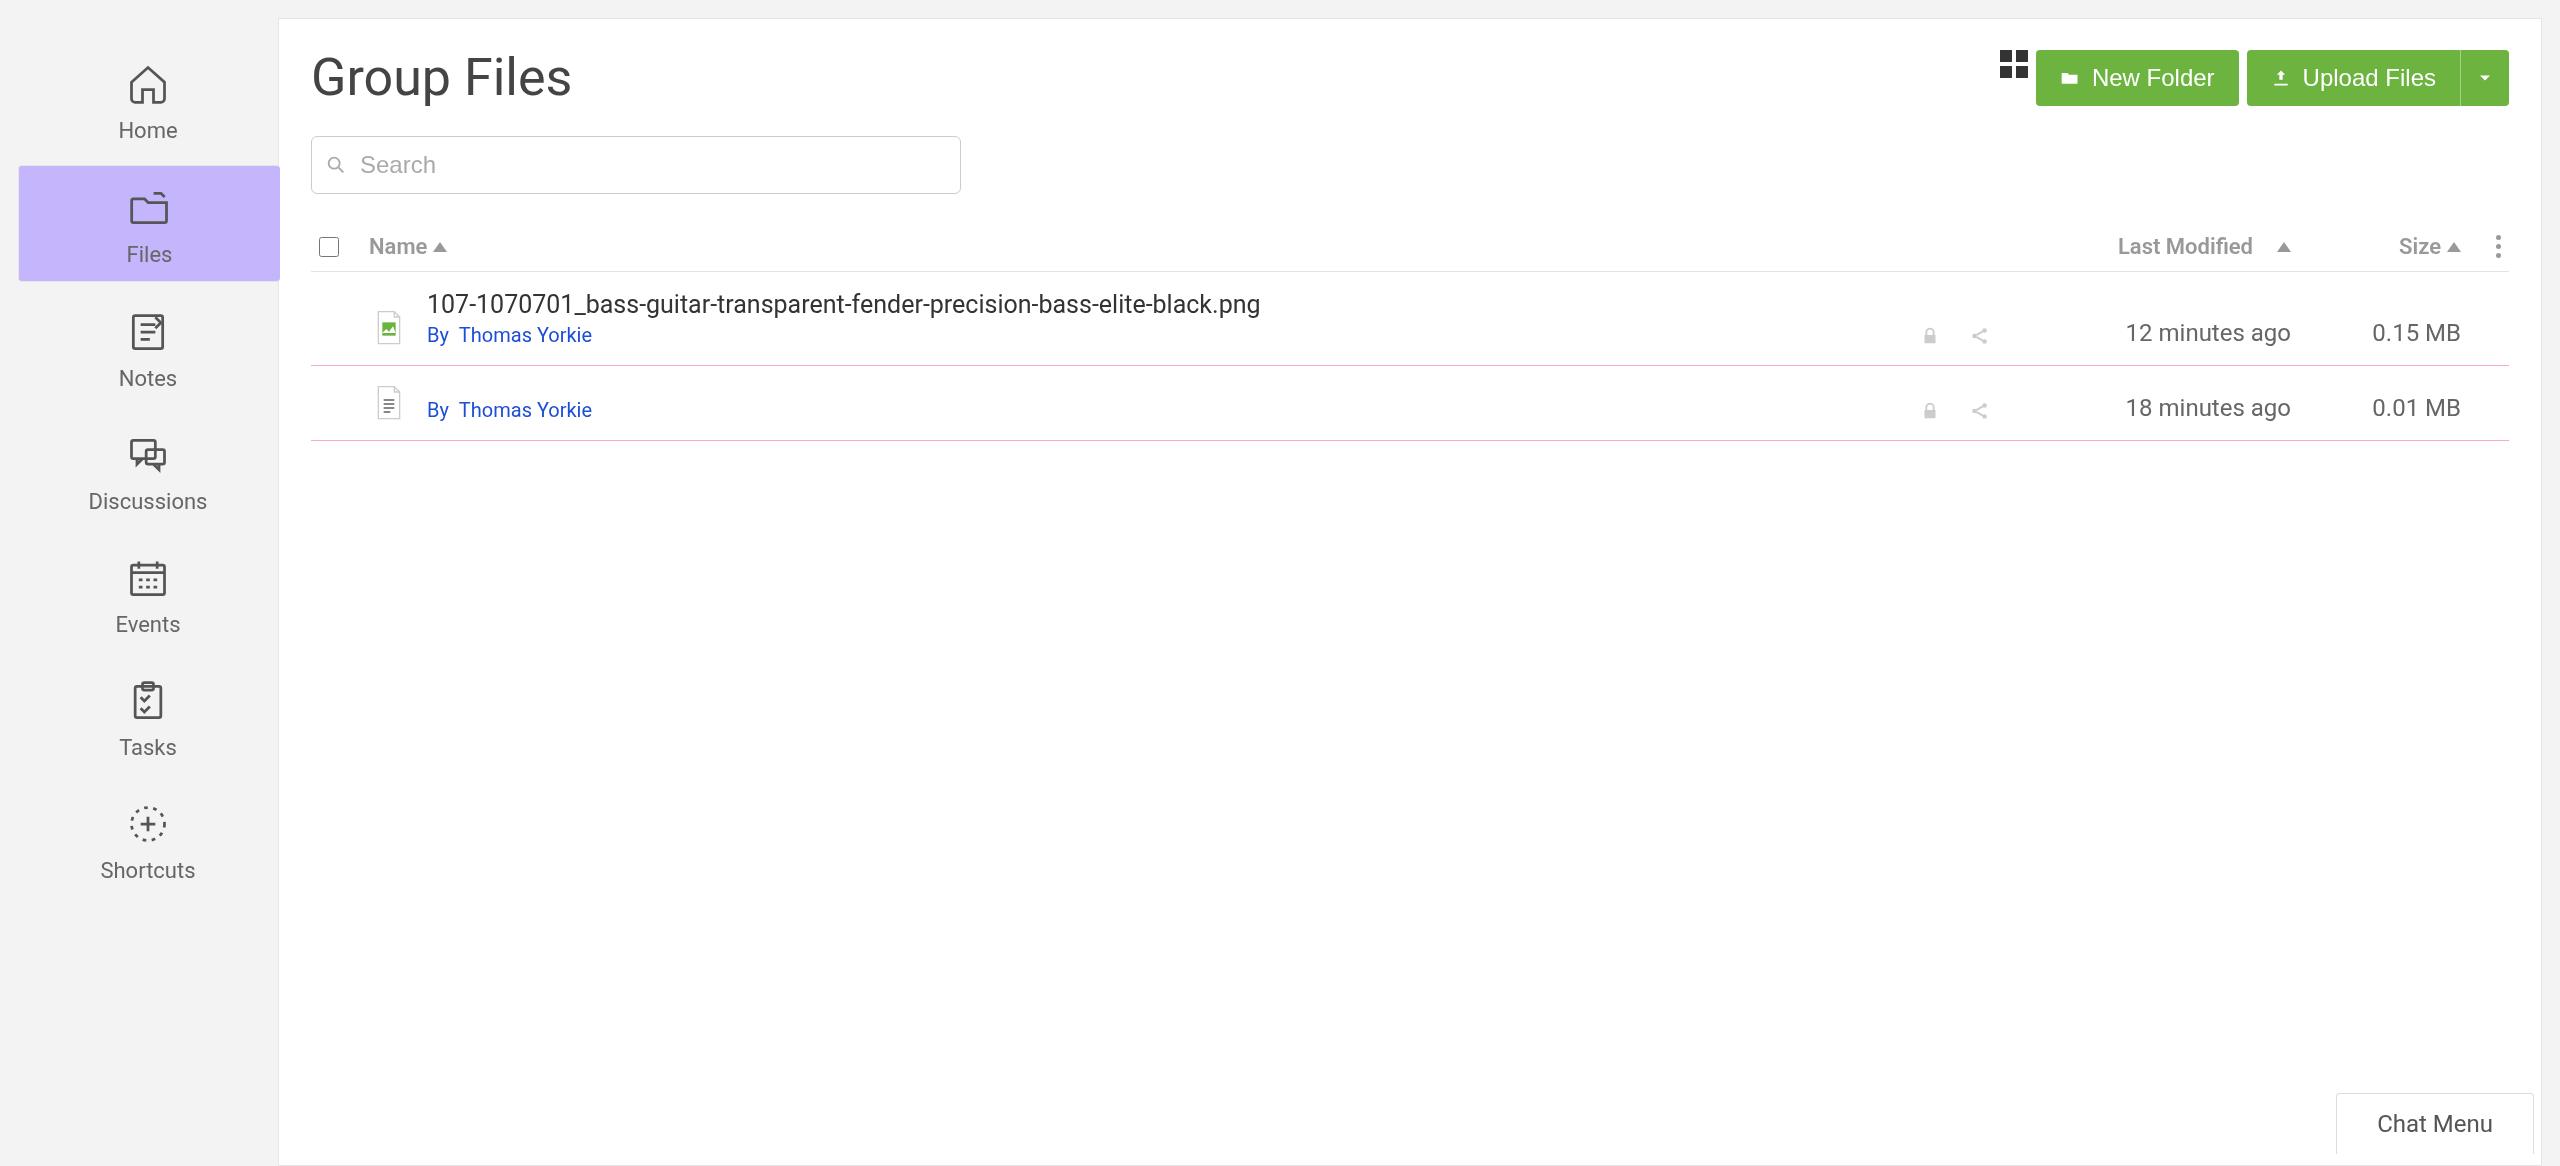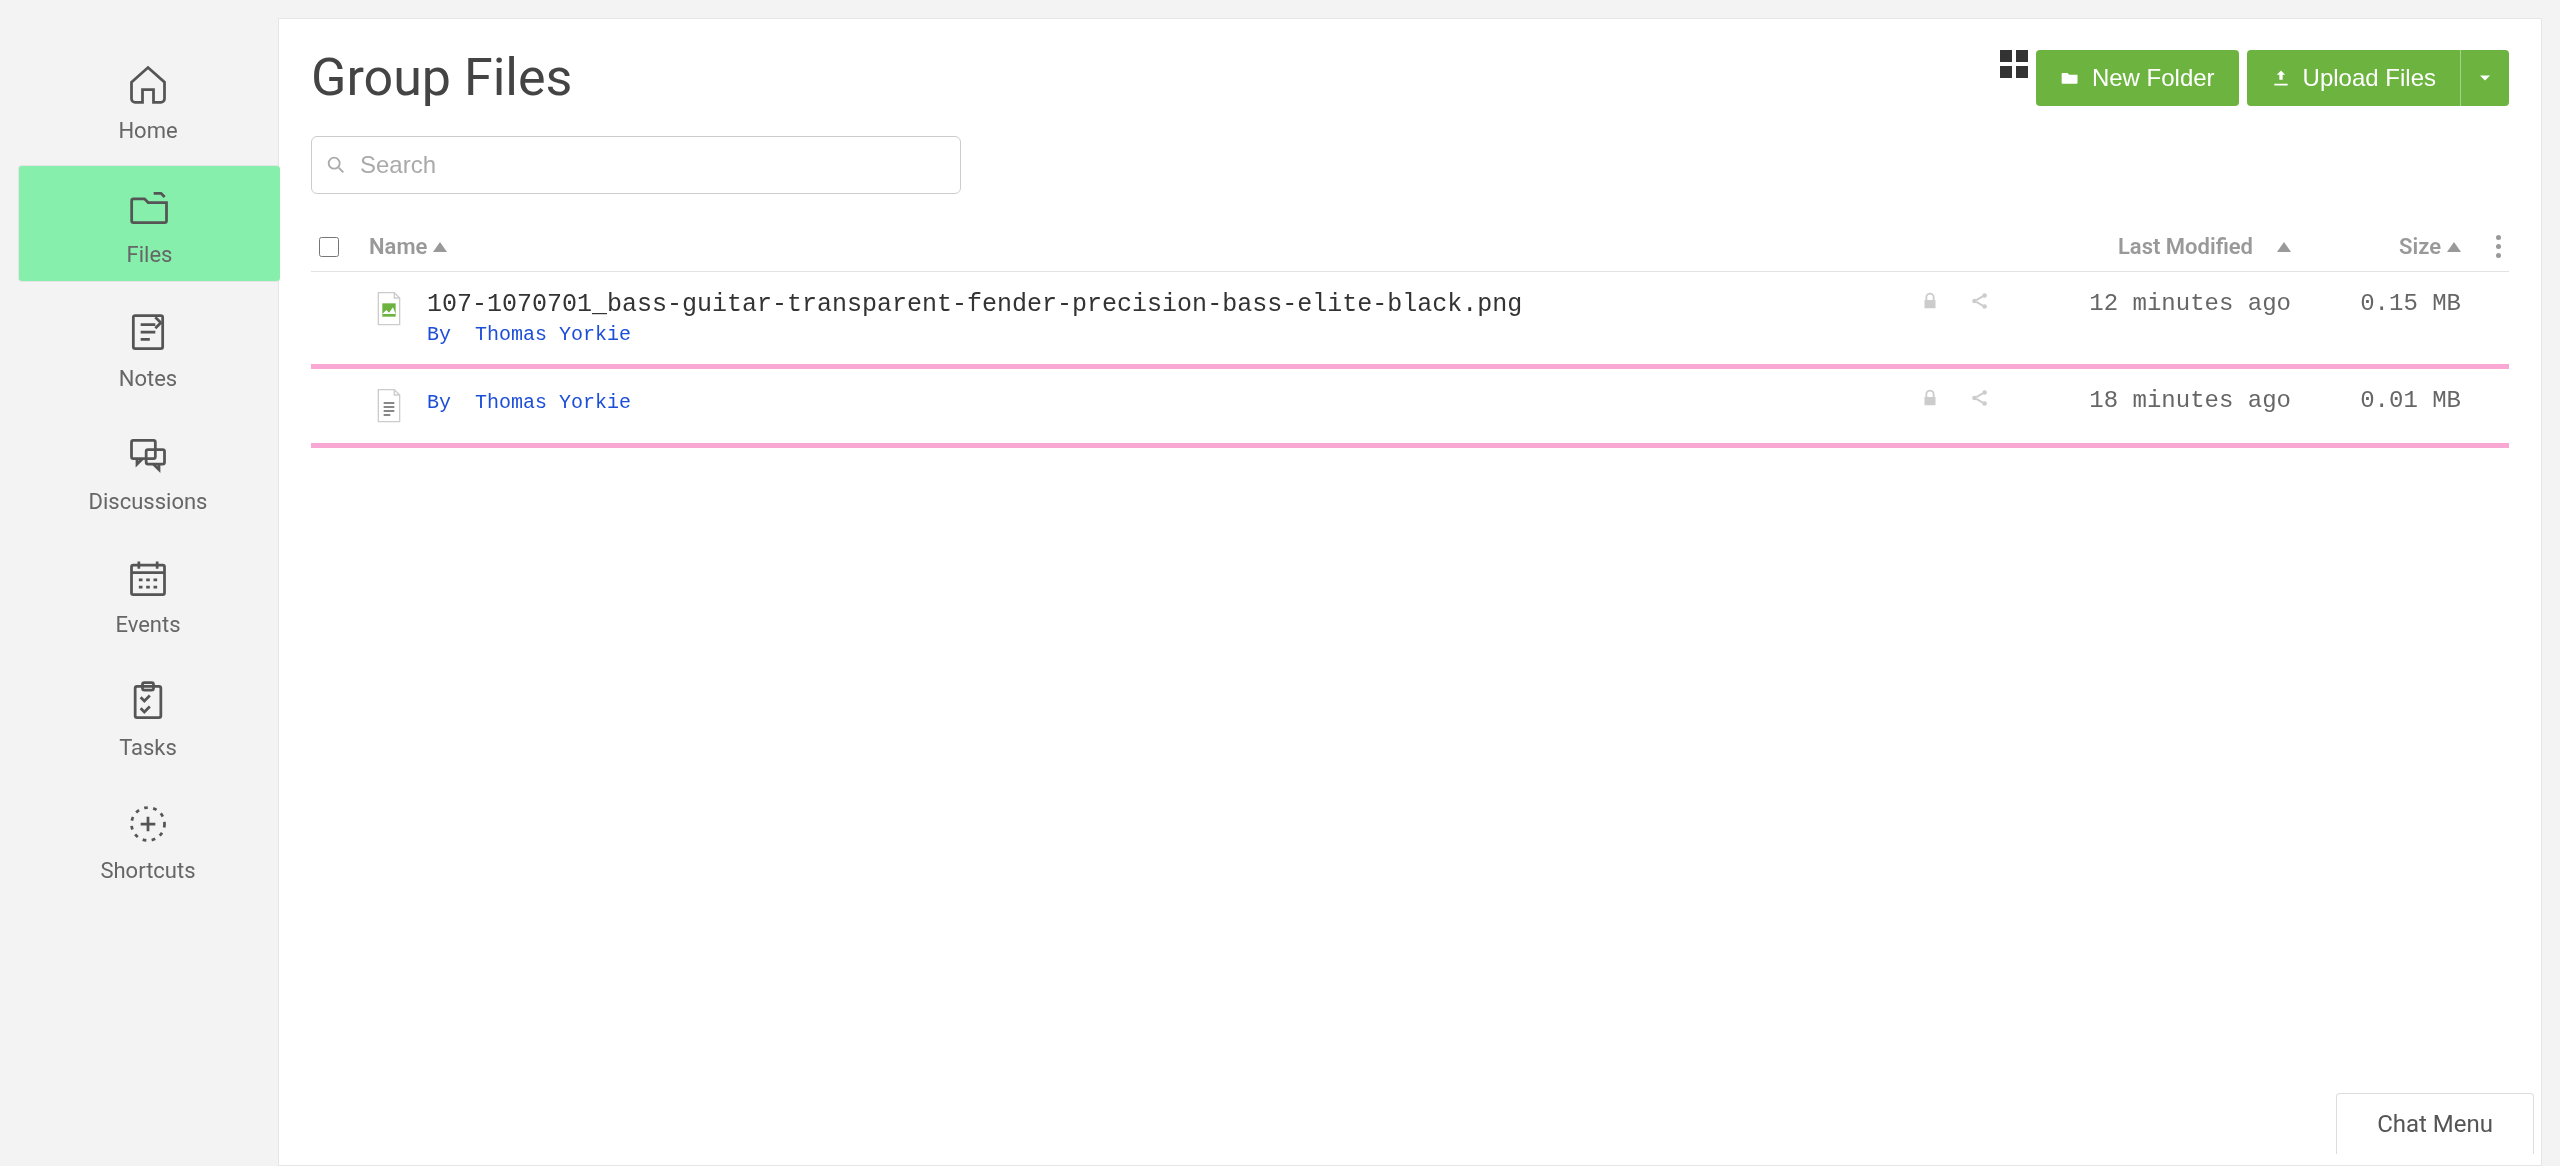--- a/index.html
+++ b/index.html
@@ -49,7 +49,7 @@
     color: #666;
   }
   .side-item.active {
-    background: #86efac;
+    background: #c4b5fd;
     border: 1px solid #e5e5e5;
     border-right: none;
     border-top-left-radius: 4px;

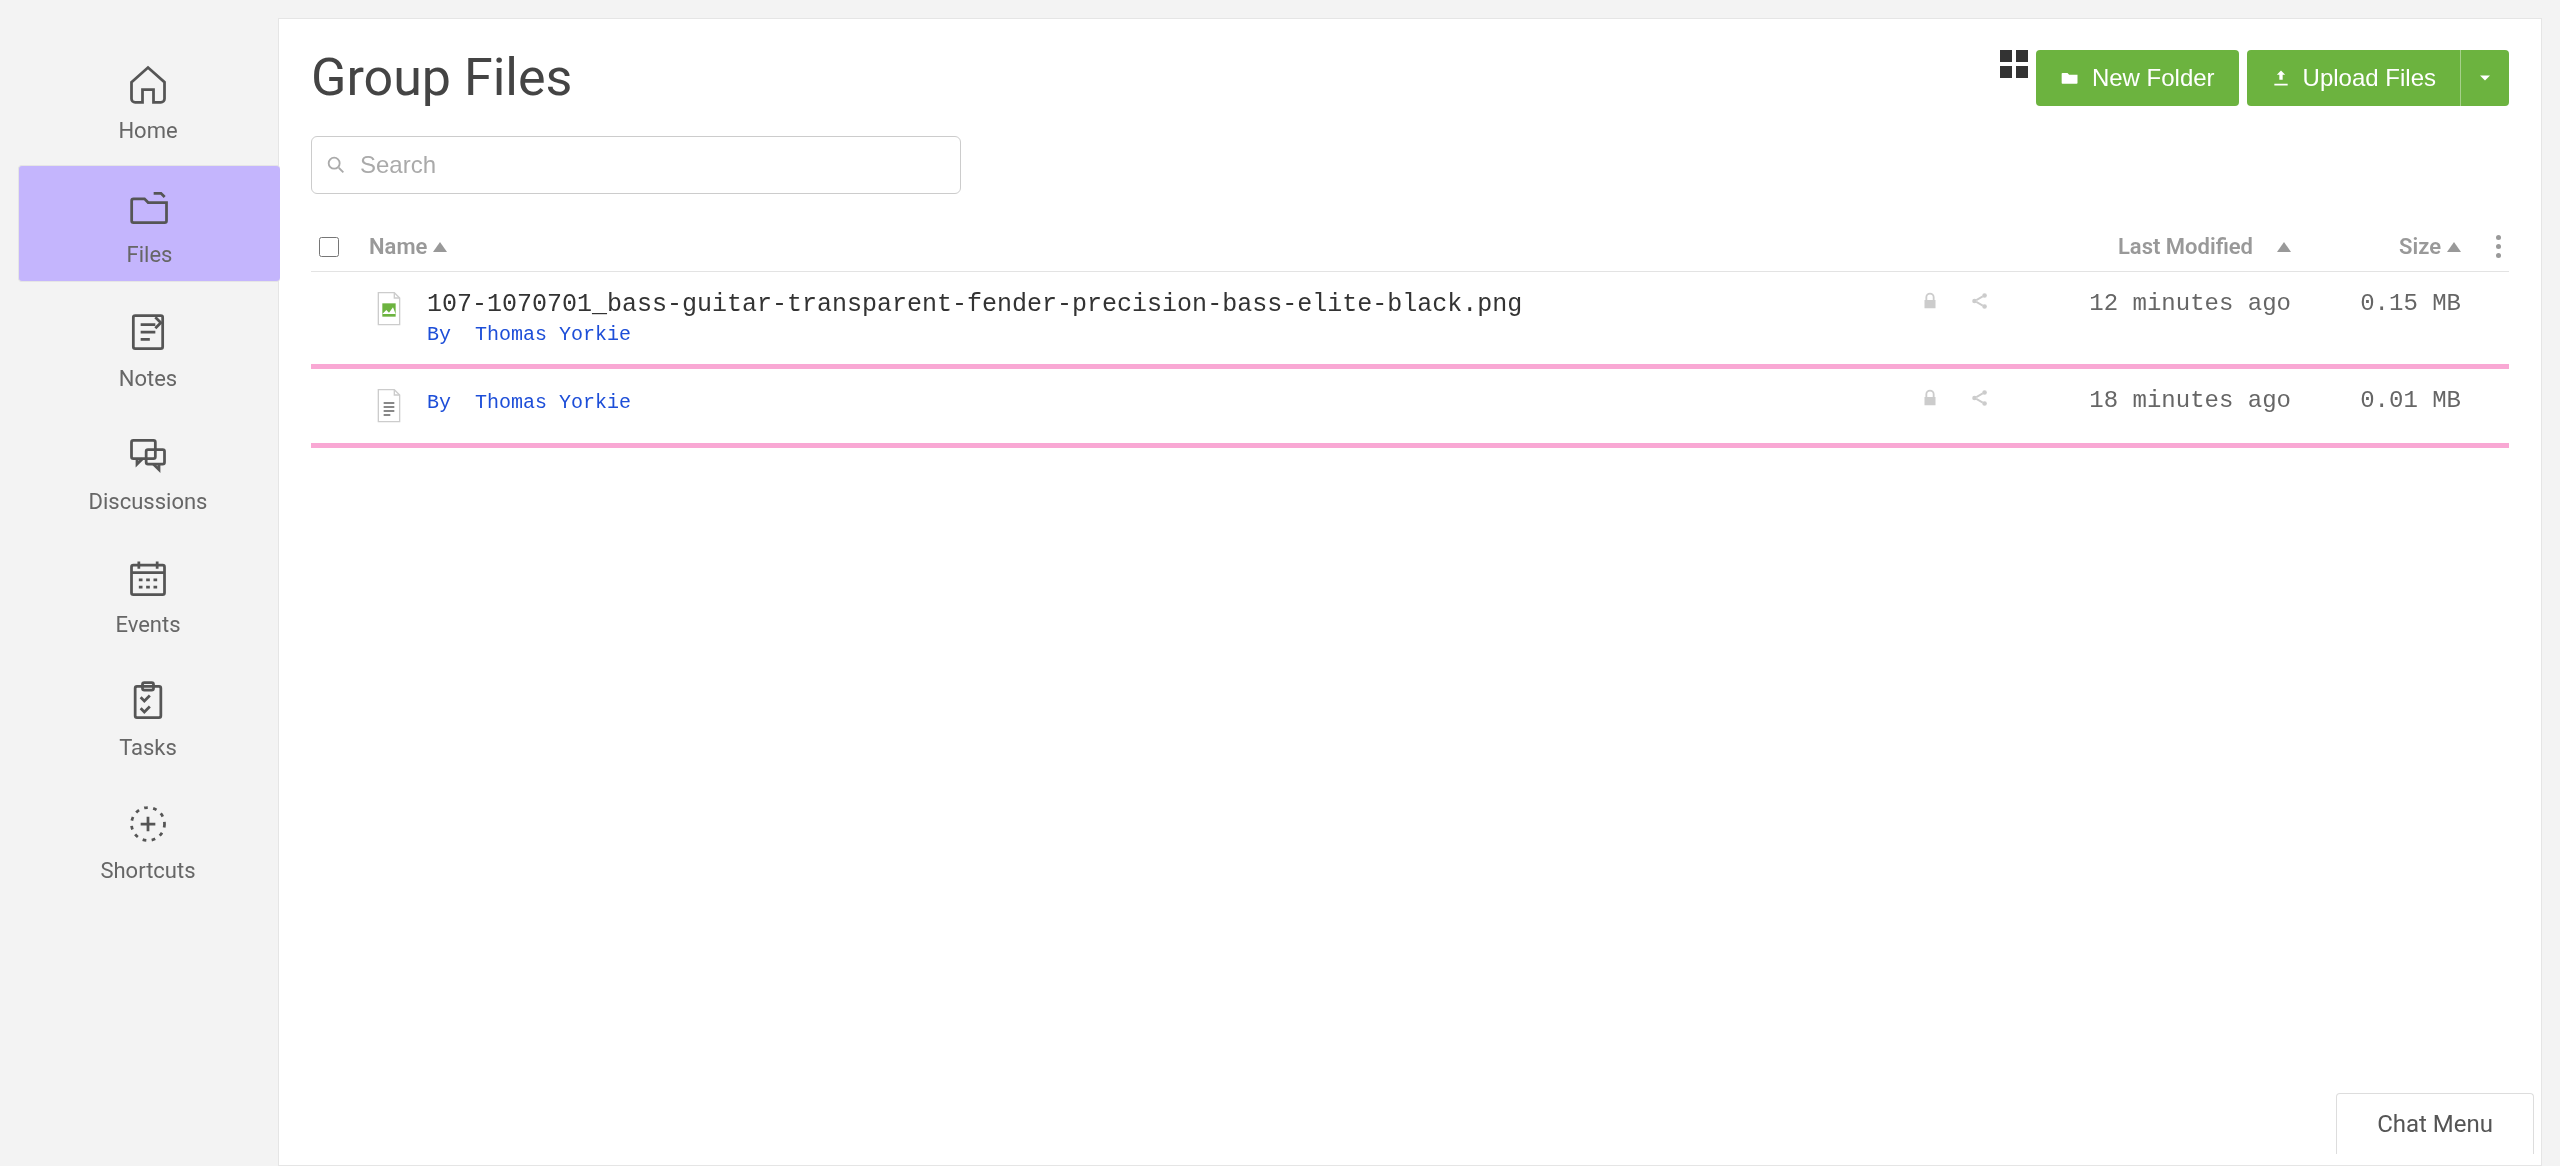--- a/index.html
+++ b/index.html
@@ -180,10 +180,9 @@
 
   .row {
     display: flex;
-    align-items: flex-start;
+    align-items: flex-end;
     padding: 18px 8px;
-    border-bottom: 5px solid #f9a8d4;
-    font-family: Liberation Mono, monospace;
+    border-bottom: 1px solid #f9a8d4;
   }
   .row .file-icon {
     width: 32px;

